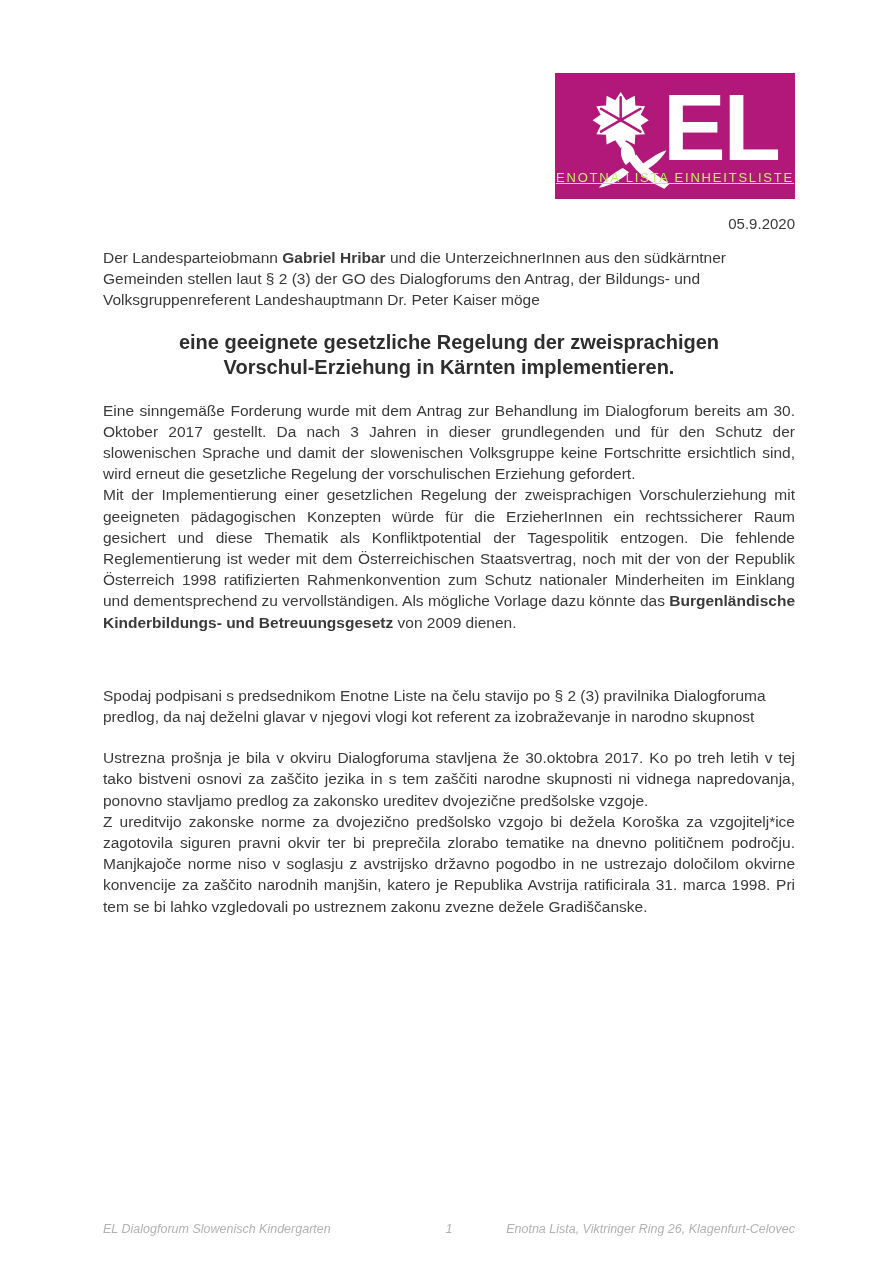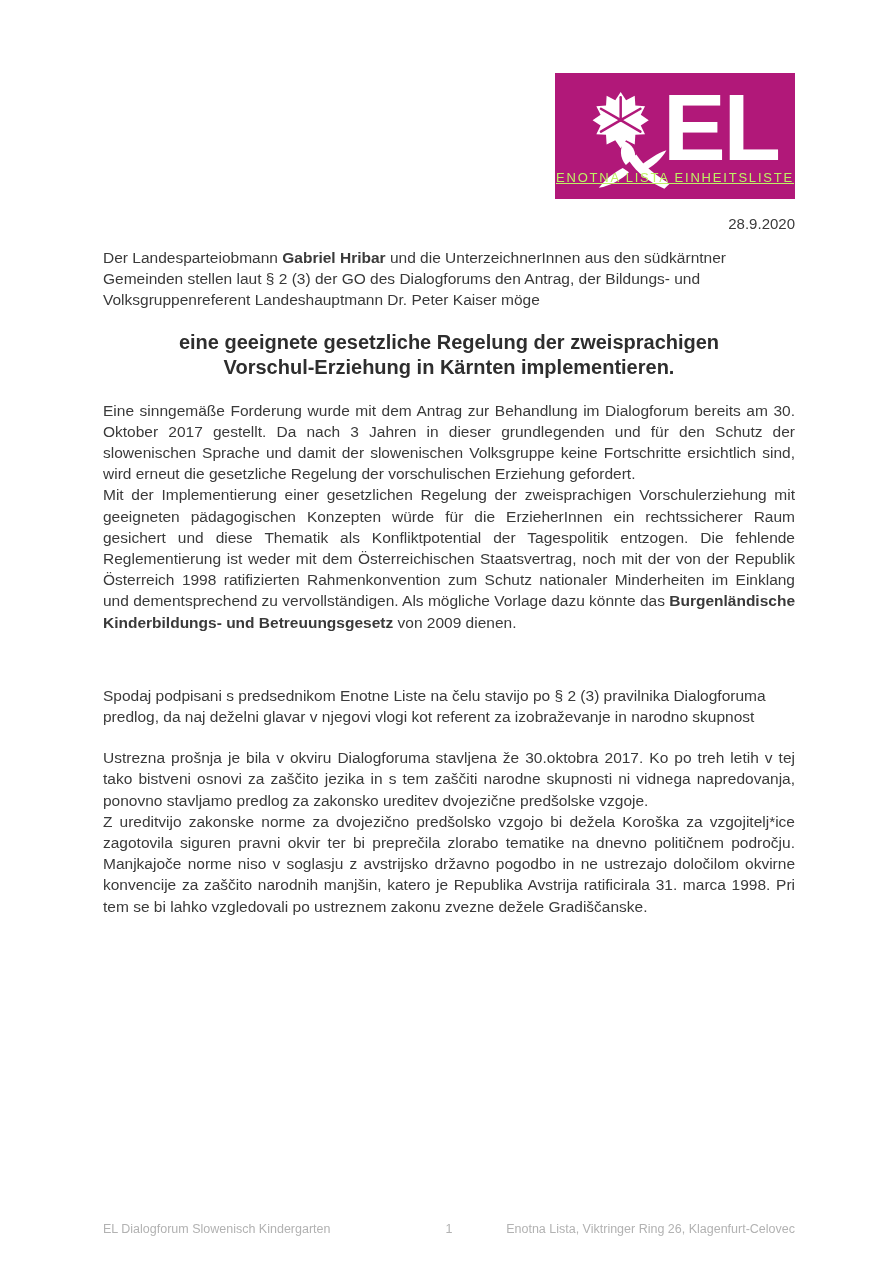--- a/index.html
+++ b/index.html
@@ -140,7 +140,7 @@
       <span class="caption">ENOTNA LISTA EINHEITSLISTE</span>
     </div>
 
-    <div class="date">28.9.2020</div>
+    <div class="date">05.9.2020</div>
 
     <p class="para left mt-intro"><span>Der Landesparteiobmann </span><strong>Gabriel Hribar</strong><span> und die UnterzeichnerInnen aus den südkärntner Gemeinden stellen laut § 2 (3) der GO des Dialogforums den Antrag, der Bildungs- und Volksgruppenreferent Landeshauptmann Dr. Peter Kaiser möge</span></p>
 

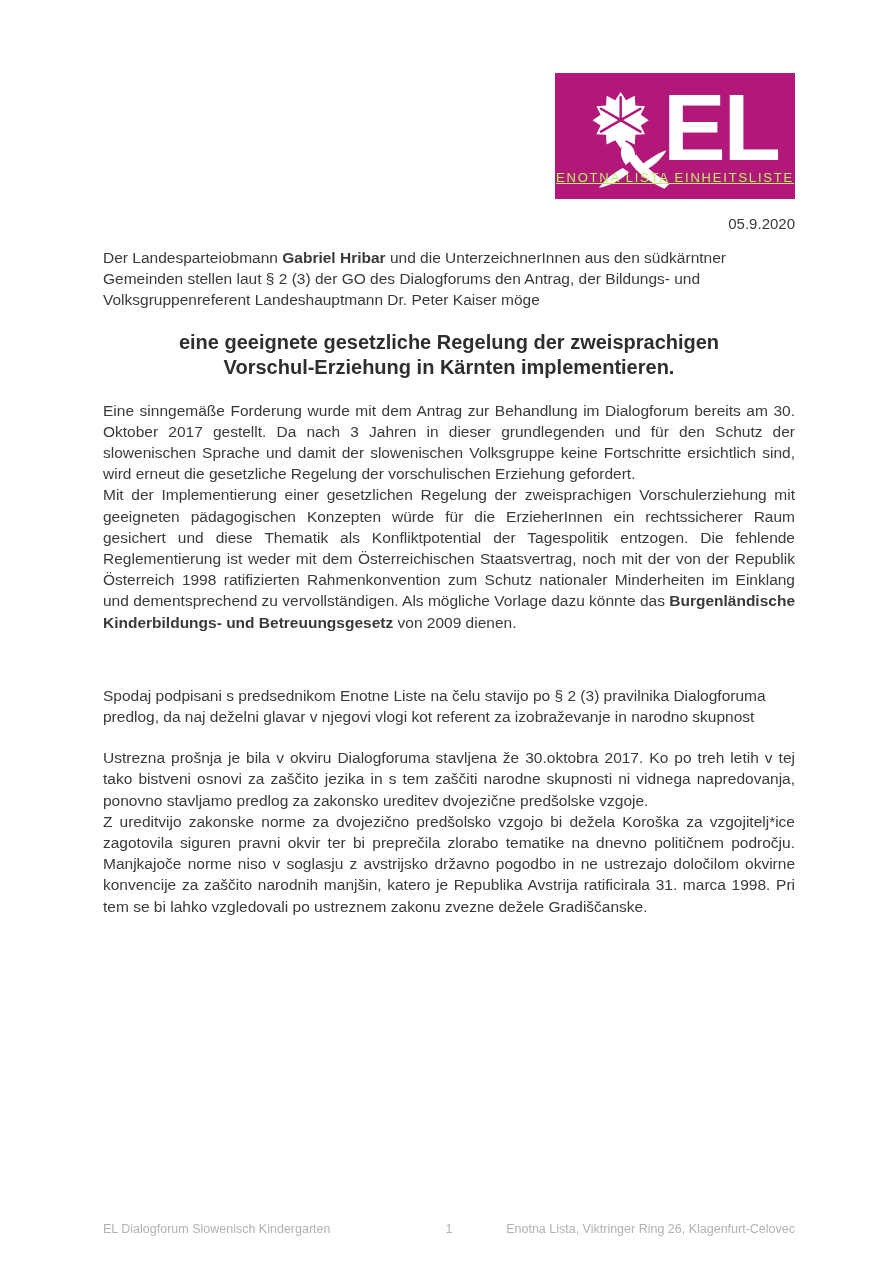--- a/index.html
+++ b/index.html
@@ -106,6 +106,7 @@
     align-items: baseline;
     font-size: 12.5px;
     color: #b2b2b2;
+    font-style: italic;
   }
   .footer .f-left  { text-align: left; }
   .footer .f-mid   { text-align: center; }

